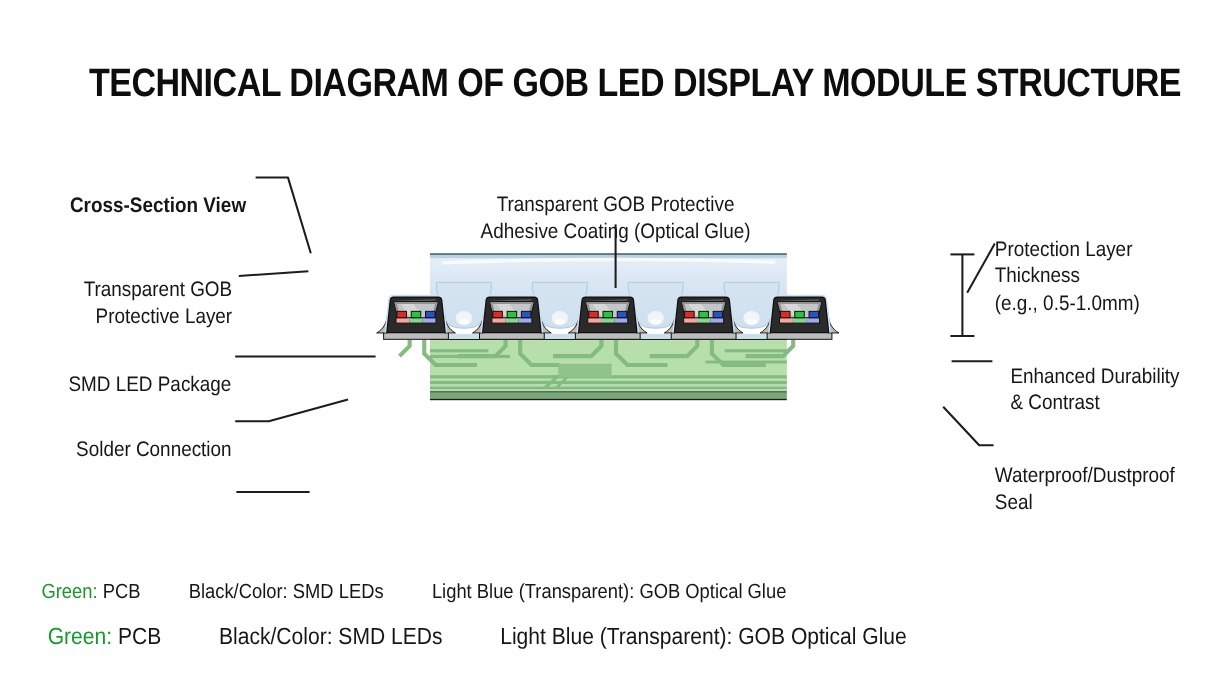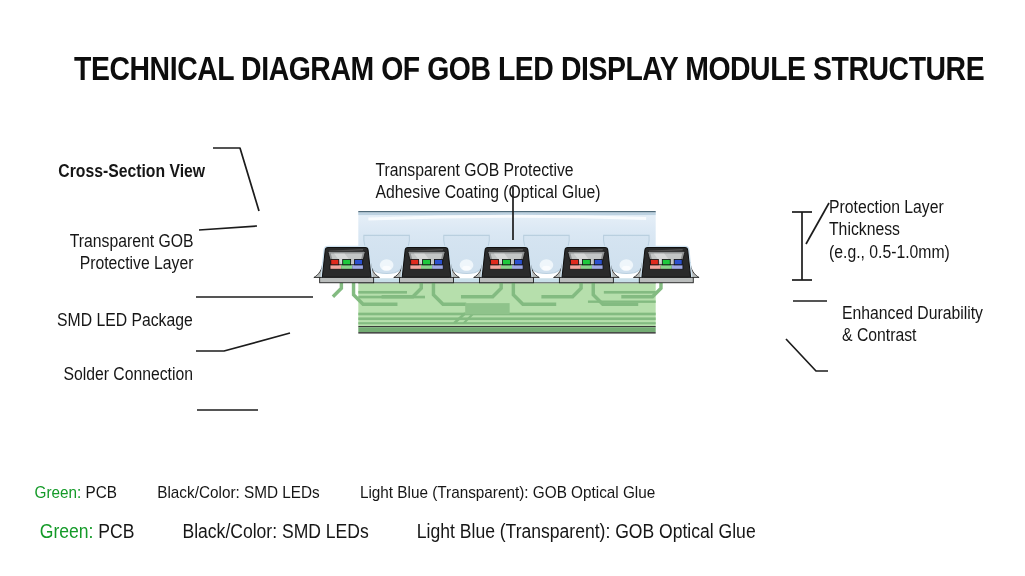--- a/index.html
+++ b/index.html
@@ -15,7 +15,7 @@
   .r-align .inner{transform-origin:right center;}
   .l-align{text-align:left;}
   .l-align .inner{transform-origin:left center;}
-  .c-align{text-align:left;}
+  .c-align{text-align:center;}
   .c-align .inner{transform-origin:center;}
   .bold{font-weight:700;}
   .legend{position:absolute;left:0;right:0;text-align:left;white-space:nowrap;}

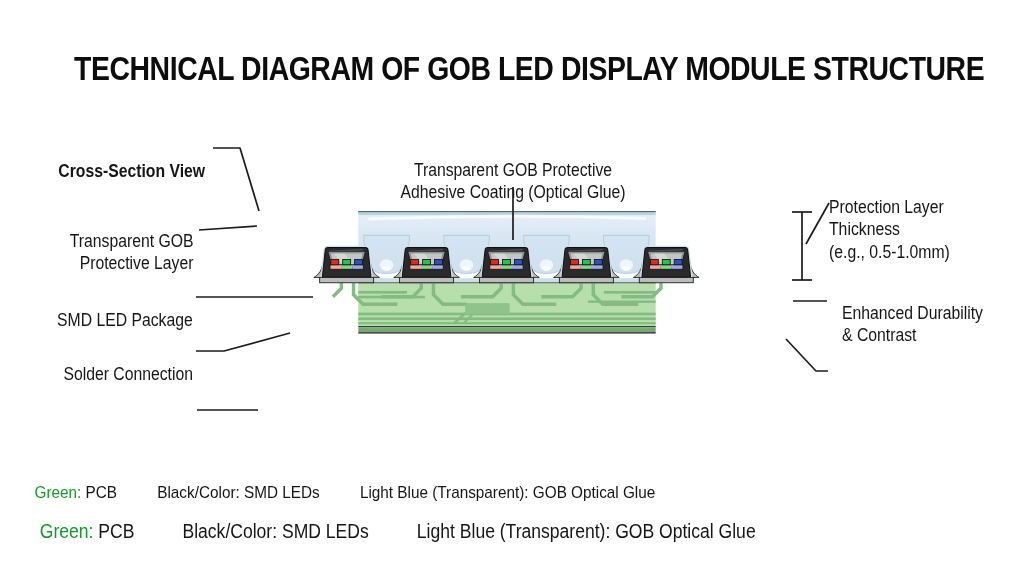--- a/index.html
+++ b/index.html
@@ -67,6 +67,10 @@
     <span class="inner">Enhanced Durability
 &amp; Contrast</span>
   </div>
+  <div class="lbl l-align" style="left:829px;top:363px;">
+    <span class="inner">Waterproof/Dustproof
+Seal</span>
+  </div>
 
   <svg class="diagram" width="562" height="236" viewBox="226 210 562 446">
     <defs>

